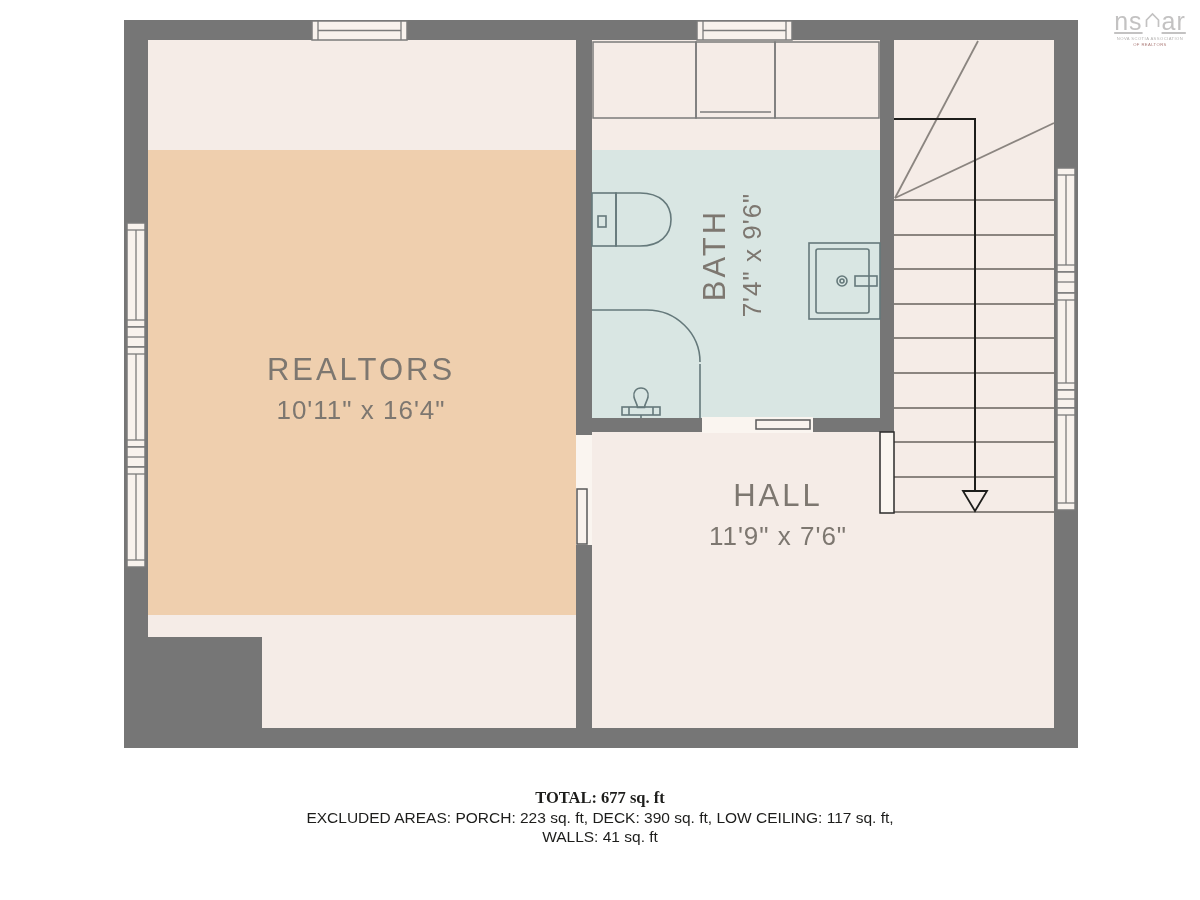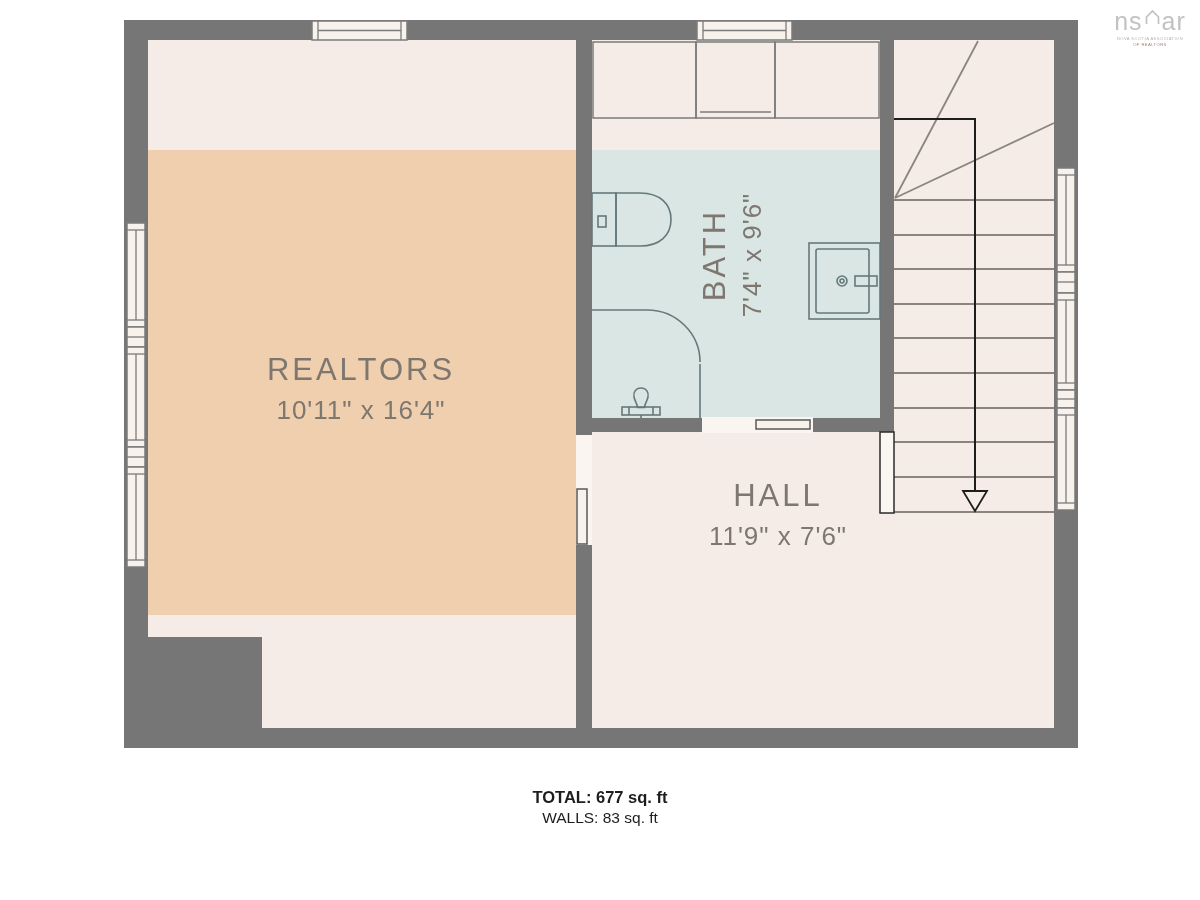--- a/index.html
+++ b/index.html
@@ -37,7 +37,7 @@
   .summary .total{font-weight:bold;font-size:16.5px;}
   
   .logo{right:10px;top:8px;width:80px;text-align:center;color:#c3c2c2;}
-  .logo-row{display:flex;align-items:flex-start;justify-content:center;gap:1px;font-size:25px;font-weight:500;line-height:26px;letter-spacing:1px;}
+  .logo-row{display:flex;align-items:center;justify-content:center;gap:1px;font-size:25px;font-weight:500;line-height:26px;letter-spacing:1px;text-decoration:underline;}
   .logo-tagline{font-size:4.2px;letter-spacing:.4px;color:#b5b3b2;line-height:5.5px;margin-top:2px;}
   .logo-tagline2{font-size:4.2px;letter-spacing:.4px;color:#ad7d7a;line-height:5.5px;}
 </style>

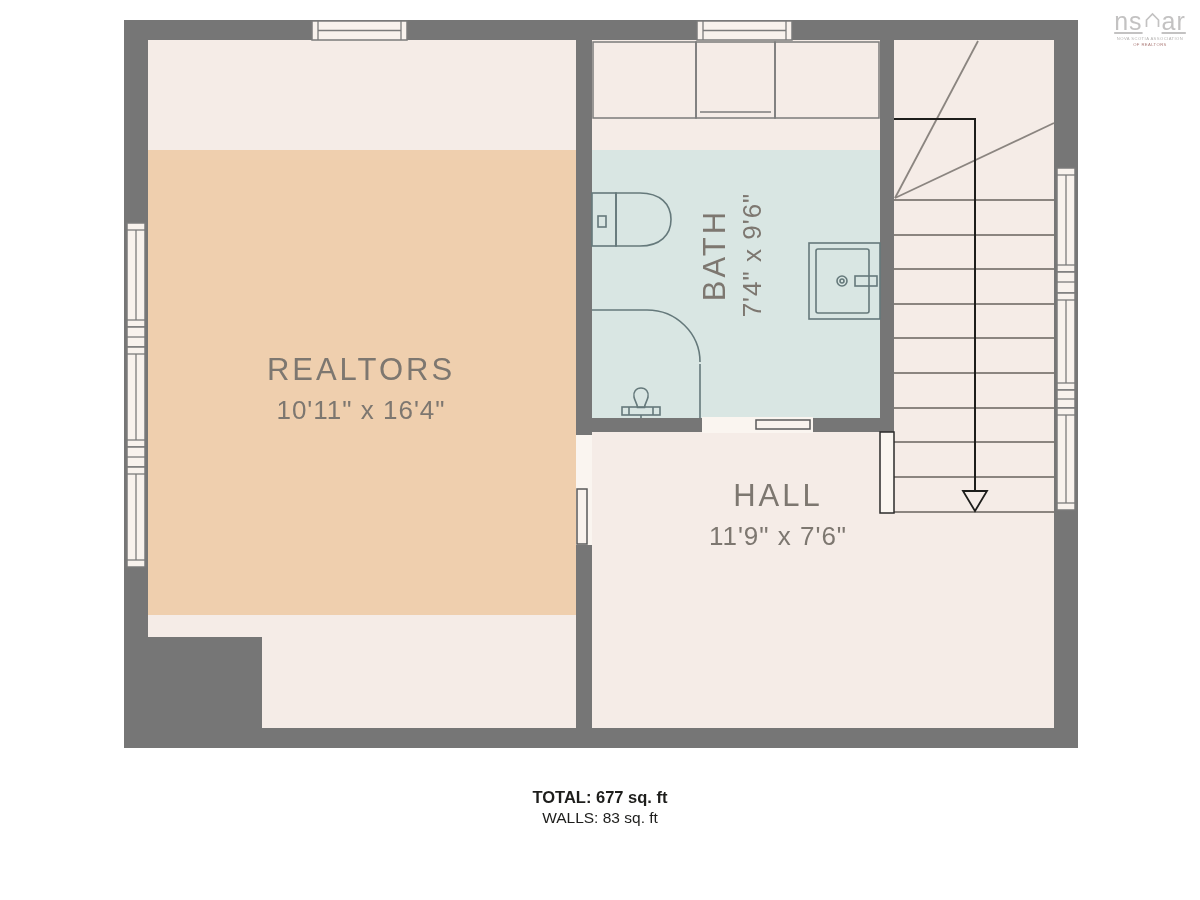--- a/index.html
+++ b/index.html
@@ -34,7 +34,7 @@
   .bath-block .room-dims{line-height:36px;}
   
   .summary{left:0;top:788px;width:1200px;text-align:center;color:#1d1d1b;font-size:15.5px;line-height:19.5px;}
-  .summary .total{font-weight:bold;font-size:16.5px;}
+  .summary .total{font-weight:bold;font-size:16.5px;font-family:Liberation Serif, serif;}
   
   .logo{right:10px;top:8px;width:80px;text-align:center;color:#c3c2c2;}
   .logo-row{display:flex;align-items:center;justify-content:center;gap:1px;font-size:25px;font-weight:500;line-height:26px;letter-spacing:1px;text-decoration:underline;}

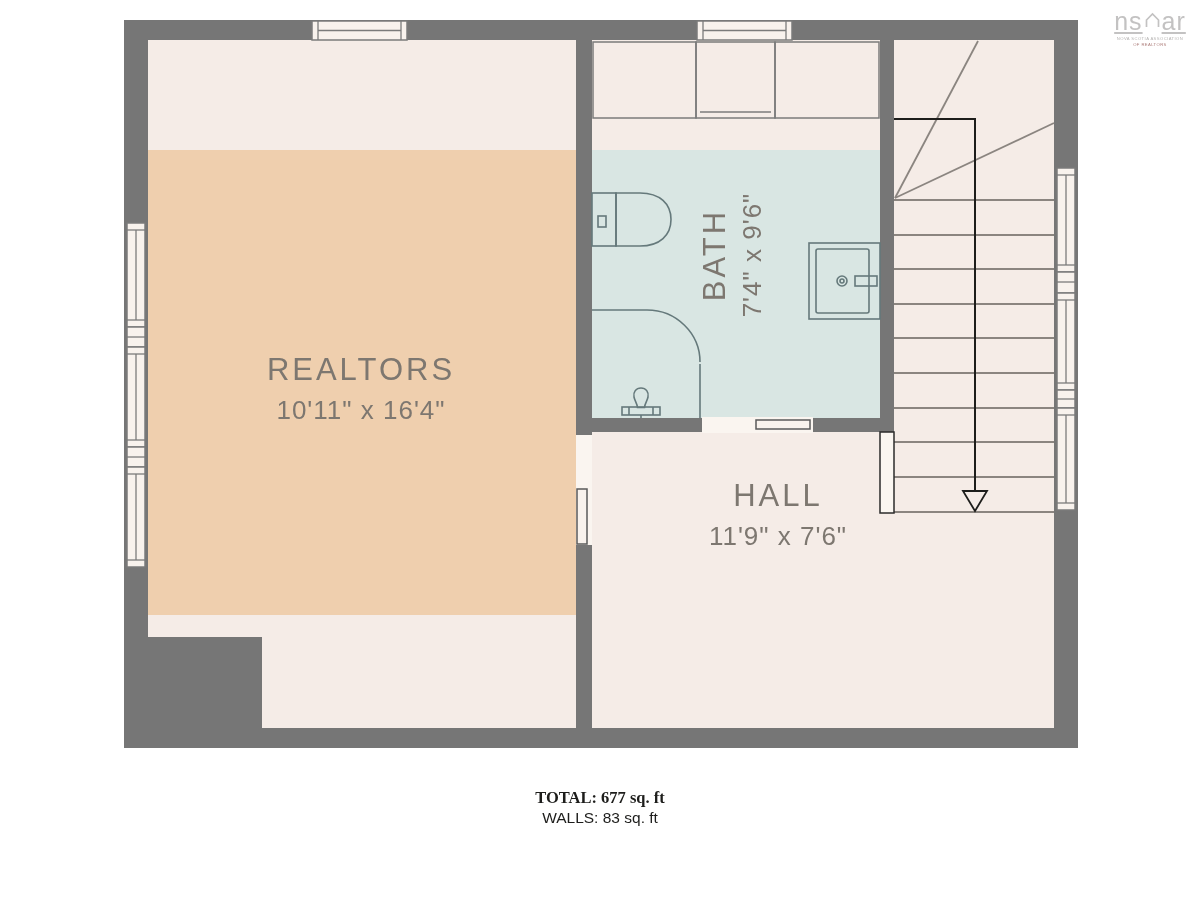--- a/index.html
+++ b/index.html
@@ -193,6 +193,7 @@
 
 <div class="abs summary">
   <div class="total">TOTAL: 677 sq. ft</div>
+  <div>EXCLUDED AREAS: PORCH: 223 sq. ft, DECK: 390 sq. ft, LOW CEILING: 117 sq. ft,</div>
   <div>WALLS: 83 sq. ft</div>
 </div>
 

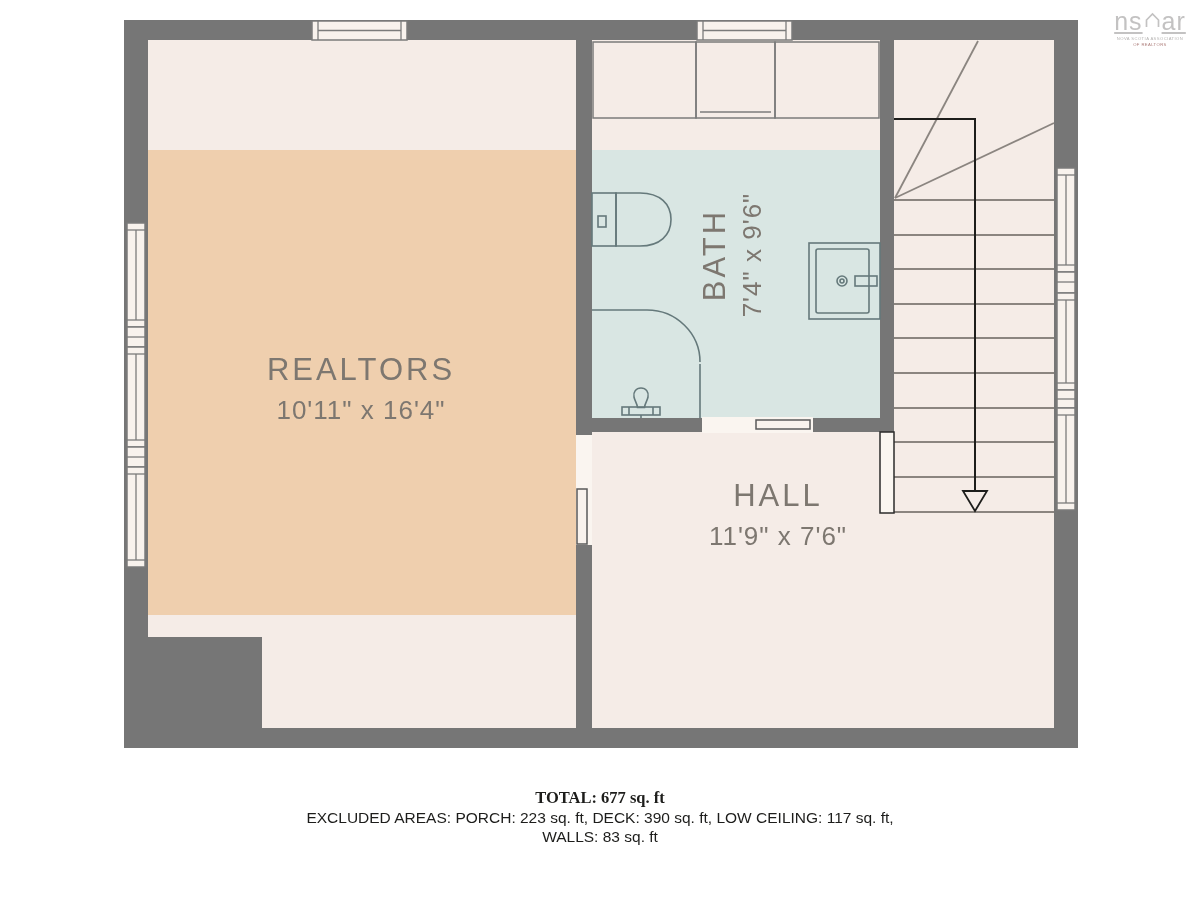--- a/index.html
+++ b/index.html
@@ -194,7 +194,7 @@
 <div class="abs summary">
   <div class="total">TOTAL: 677 sq. ft</div>
   <div>EXCLUDED AREAS: PORCH: 223 sq. ft, DECK: 390 sq. ft, LOW CEILING: 117 sq. ft,</div>
-  <div>WALLS: 83 sq. ft</div>
+  <div>WALLS: 41 sq. ft</div>
 </div>
 
 <div class="abs logo">

